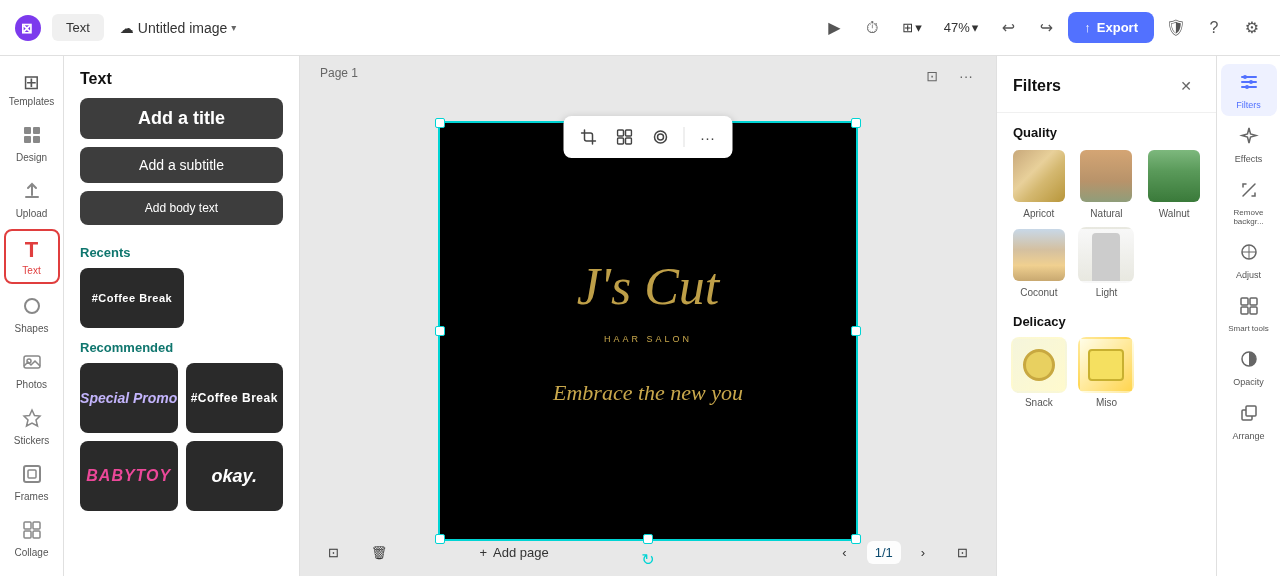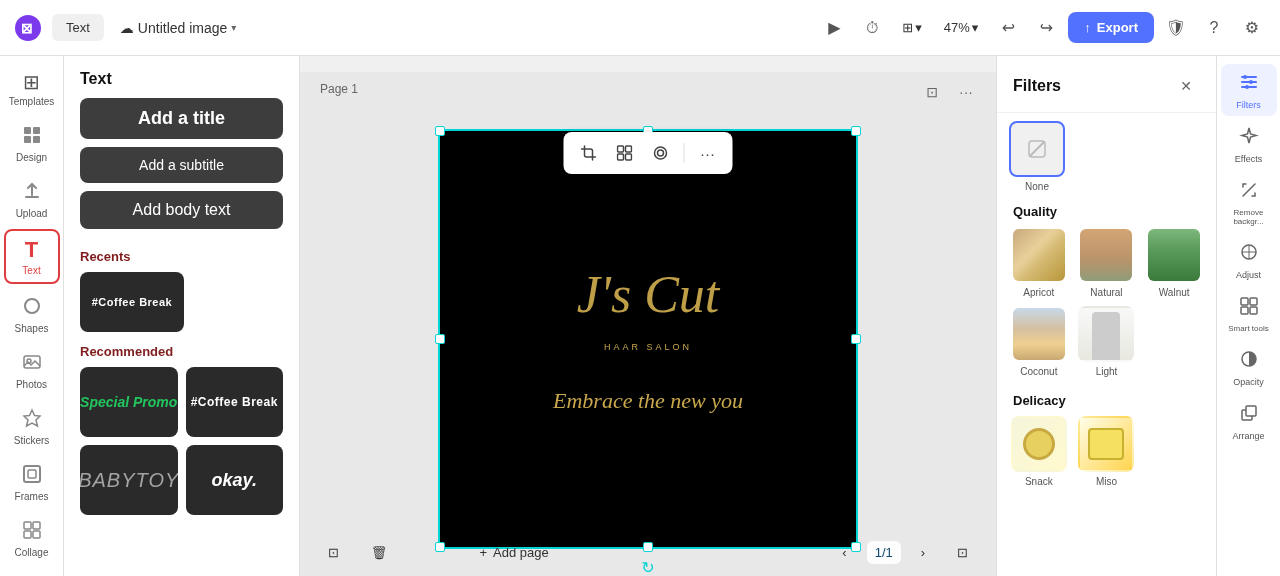--- a/index.html
+++ b/index.html
@@ -45,7 +45,7 @@
     .rec-item-okay { color: #fff; font-weight: 900; font-size: 18px; font-style: italic; }
 
     
-    .canvas-area { flex: 1; background: #e8e8e8; position: relative; display: flex; flex-direction: column; overflow: hidden; margin-top: 16px; }
+    .canvas-area { flex: 1; background: #e8e8e8; position: relative; display: flex; flex-direction: column; overflow: hidden; }
     .canvas-toolbar { position: absolute; top: 60px; left: 50%; transform: translateX(-50%); display: flex; align-items: center; gap: 6px; background: #fff; border-radius: 8px; box-shadow: 0 2px 8px rgba(0,0,0,0.2); padding: 6px 10px; z-index: 10; }
     .canvas-toolbar-btn { width: 30px; height: 30px; display: flex; align-items: center; justify-content: center; cursor: pointer; border-radius: 4px; color: #444; font-size: 15px; border: none; background: transparent; }
     .canvas-toolbar-divider { width: 1px; height: 20px; background: #e0e0e0; margin: 0 2px; }

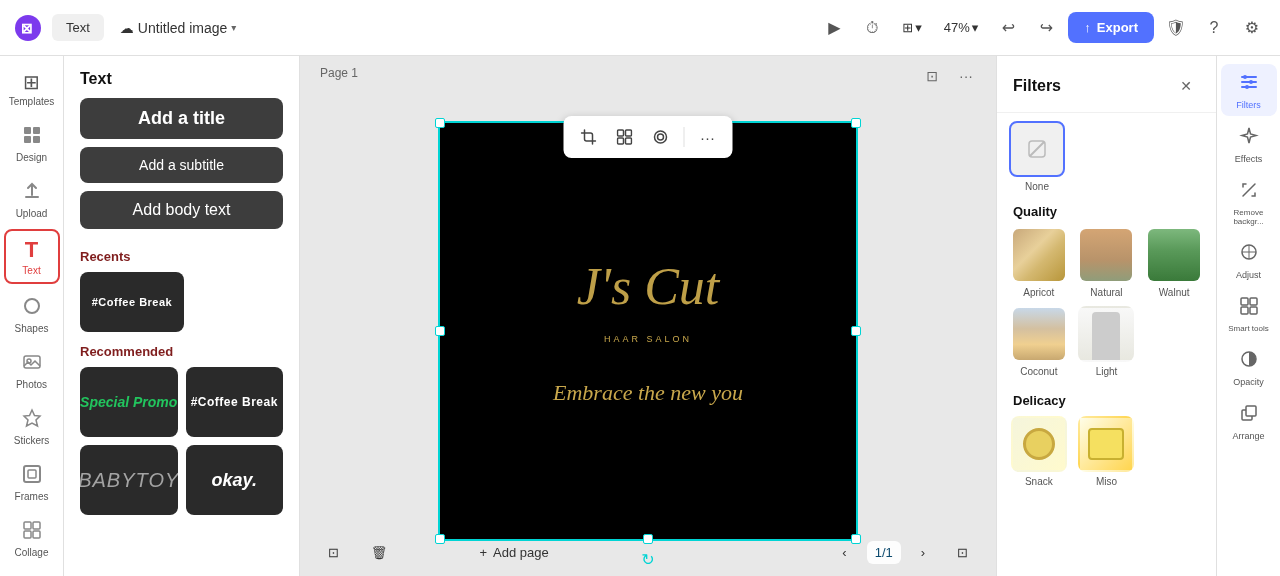--- a/index.html
+++ b/index.html
@@ -340,17 +340,6 @@
       <button class="filters-close">✕</button>
     </div>
 
-    <div style="padding: 8px 12px 0;">
-      <div class="filter-item" style="display:inline-flex;">
-        <div class="filter-thumb filter-thumb-none selected" style="border-color:#5271ff;">
-          <svg width="20" height="20" viewBox="0 0 20 20">
-            <line x1="3" y1="17" x2="17" y2="3" stroke="#bbb" stroke-width="2"></line>
-            <rect x="2" y="2" width="16" height="16" rx="3" stroke="#bbb" stroke-width="1.5" fill="none"></rect>
-          </svg>
-        </div>
-        <span class="filter-label">None</span>
-      </div>
-    </div>
 
     <div class="filters-section-title">Quality</div>
     <div class="filters-grid">

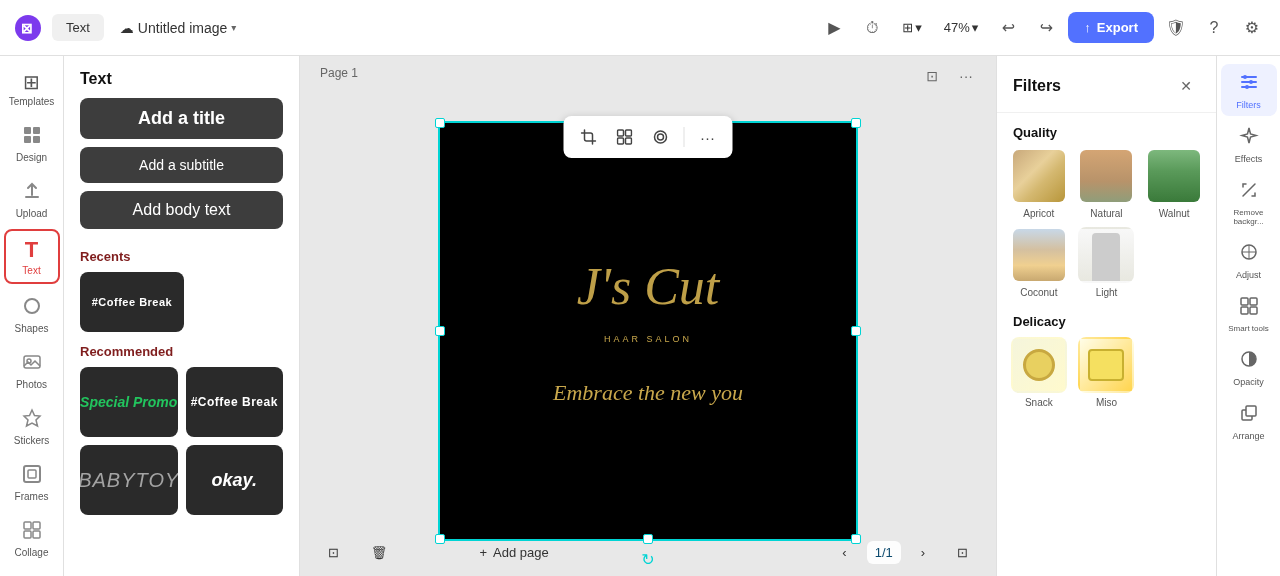--- a/index.html
+++ b/index.html
@@ -235,7 +235,7 @@
     <div class="panel-title">Text</div>
     <button class="text-btn" style="font-size:18px; font-weight:700;">Add a title</button>
     <button class="text-btn" style="font-size:14px; font-weight:500;">Add a subtitle</button>
-    <button class="text-btn" style="font-size:16px; font-weight:400;">Add body text</button>
+    <button class="text-btn" style="font-size:12px; font-weight:400;">Add body text</button>
     <div class="section-title">Recents</div>
     <div class="recents-grid">
       <div class="recent-item" style="background:#2a2a2a; padding: 0 8px;">

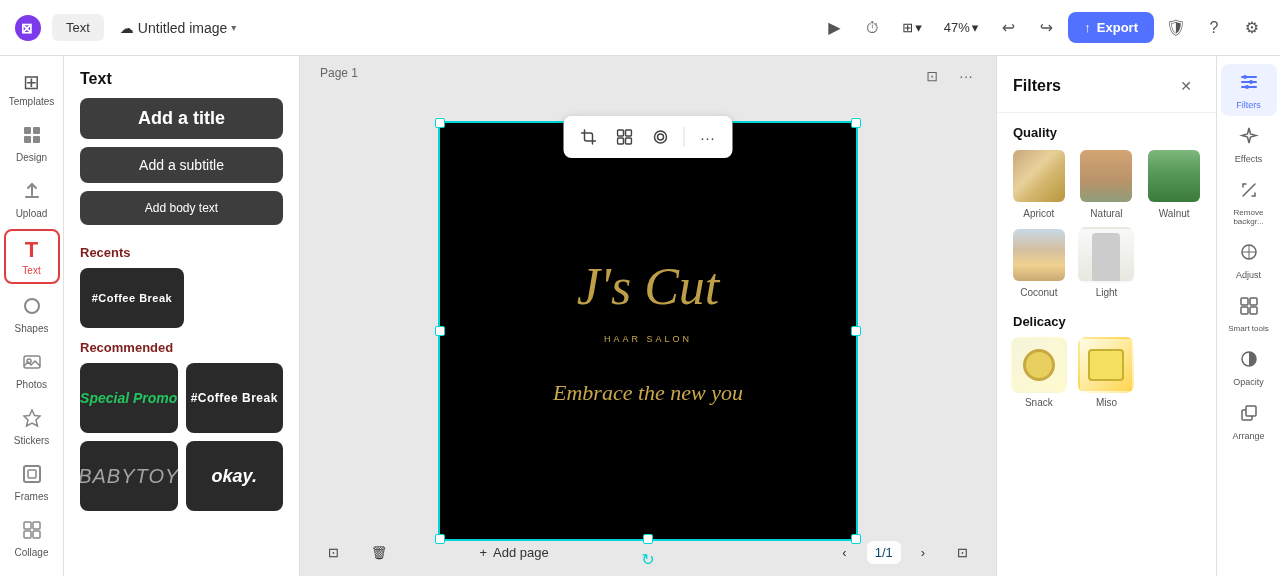--- a/index.html
+++ b/index.html
@@ -34,7 +34,7 @@
     .left-panel { width: 236px; background: #fff; border-right: 1px solid #e0e0e0; display: flex; flex-direction: column; overflow-y: auto; flex-shrink: 0; padding: 0 0 16px; }
     .panel-title { font-size: 16px; font-weight: 600; color: #111; padding: 14px 16px 10px; }
     .text-btn { display: block; width: calc(100% - 32px); margin: 0 16px 8px; padding: 10px; border-radius: 8px; background: #3d3d3d; color: #fff; font-size: 14px; font-weight: 500; text-align: center; cursor: pointer; border: none; }
-    .section-title { font-size: 13px; font-weight: 600; color: #7f1d1d; padding: 12px 16px 8px; }
+    .section-title { font-size: 13px; font-weight: 600; color: #0f766e; padding: 12px 16px 8px; }
     .recents-grid { padding: 0 16px; }
     .recent-item { width: 104px; height: 60px; border-radius: 8px; background: #2a2a2a; display: flex; align-items: center; justify-content: center; cursor: pointer; overflow: hidden; }
     .recommended-grid { display: grid; grid-template-columns: 1fr 1fr; gap: 8px; padding: 0 16px; }

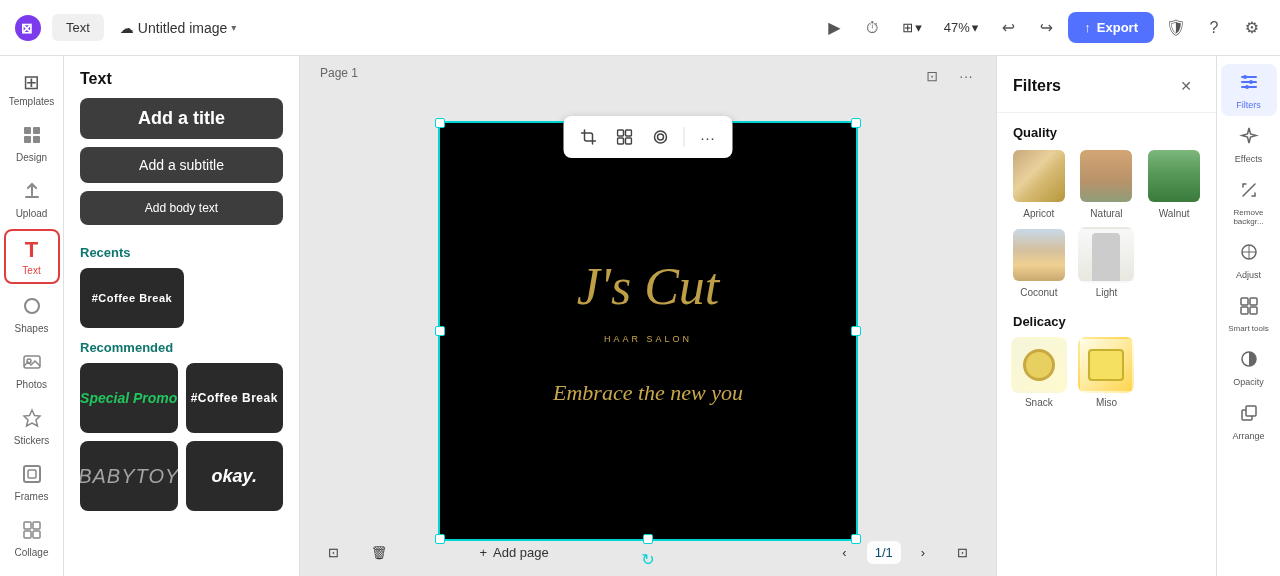--- a/index.html
+++ b/index.html
@@ -39,7 +39,7 @@
     .recent-item { width: 104px; height: 60px; border-radius: 8px; background: #2a2a2a; display: flex; align-items: center; justify-content: center; cursor: pointer; overflow: hidden; }
     .recommended-grid { display: grid; grid-template-columns: 1fr 1fr; gap: 8px; padding: 0 16px; }
     .rec-item { height: 70px; border-radius: 8px; background: #2a2a2a; display: flex; align-items: center; justify-content: center; cursor: pointer; overflow: hidden; font-size: 13px; }
-    .rec-item-special-promo { color: #22c55e; font-style: italic; font-weight: 700; font-size: 14px; }
+    .rec-item-special-promo { color: #c4b5fd; font-style: italic; font-weight: 700; font-size: 14px; }
     .rec-item-coffee { color: #fff; font-weight: 800; font-size: 12px; letter-spacing: 0.5px; }
     .rec-item-babytoy { color: #a3a3a3; font-weight: 400; font-size: 20px; letter-spacing: 1px; font-style: italic; }
     .rec-item-okay { color: #fff; font-weight: 900; font-size: 18px; font-style: italic; }

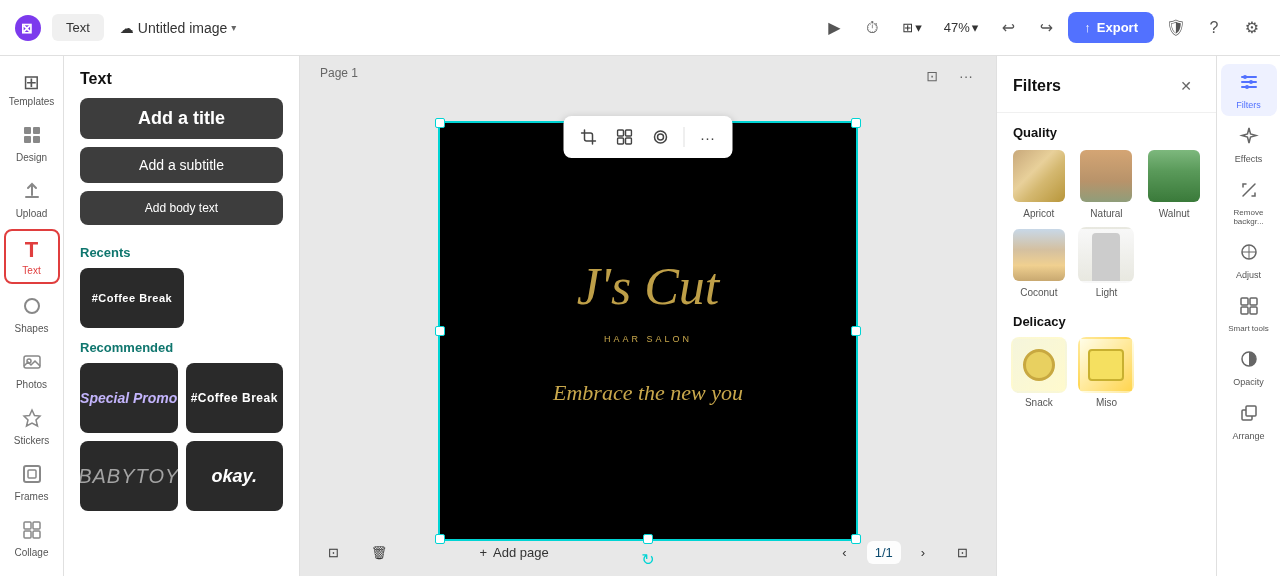--- a/index.html
+++ b/index.html
@@ -41,7 +41,7 @@
     .rec-item { height: 70px; border-radius: 8px; background: #2a2a2a; display: flex; align-items: center; justify-content: center; cursor: pointer; overflow: hidden; font-size: 13px; }
     .rec-item-special-promo { color: #c4b5fd; font-style: italic; font-weight: 700; font-size: 14px; }
     .rec-item-coffee { color: #fff; font-weight: 800; font-size: 12px; letter-spacing: 0.5px; }
-    .rec-item-babytoy { color: #a3a3a3; font-weight: 400; font-size: 20px; letter-spacing: 1px; font-style: italic; }
+    .rec-item-babytoy { color: #ec4899; font-weight: 700; font-size: 16px; letter-spacing: 1px; font-style: italic; }
     .rec-item-okay { color: #fff; font-weight: 900; font-size: 18px; font-style: italic; }
 
     

